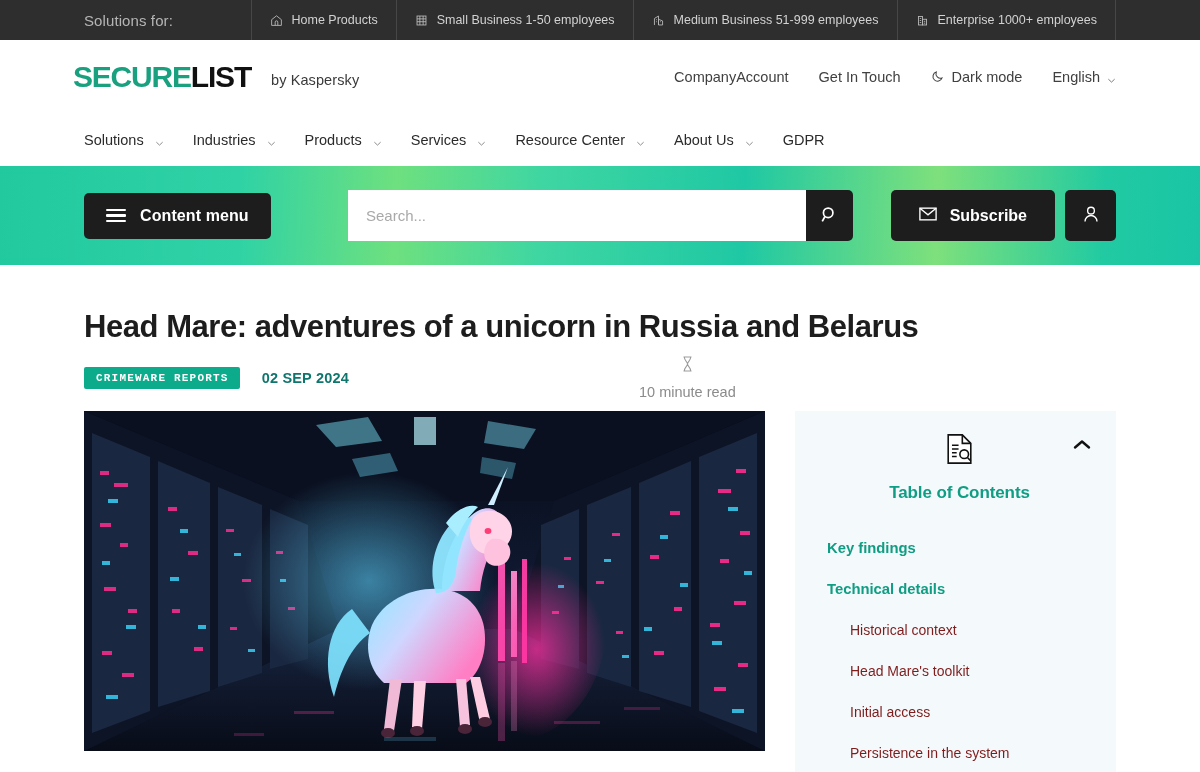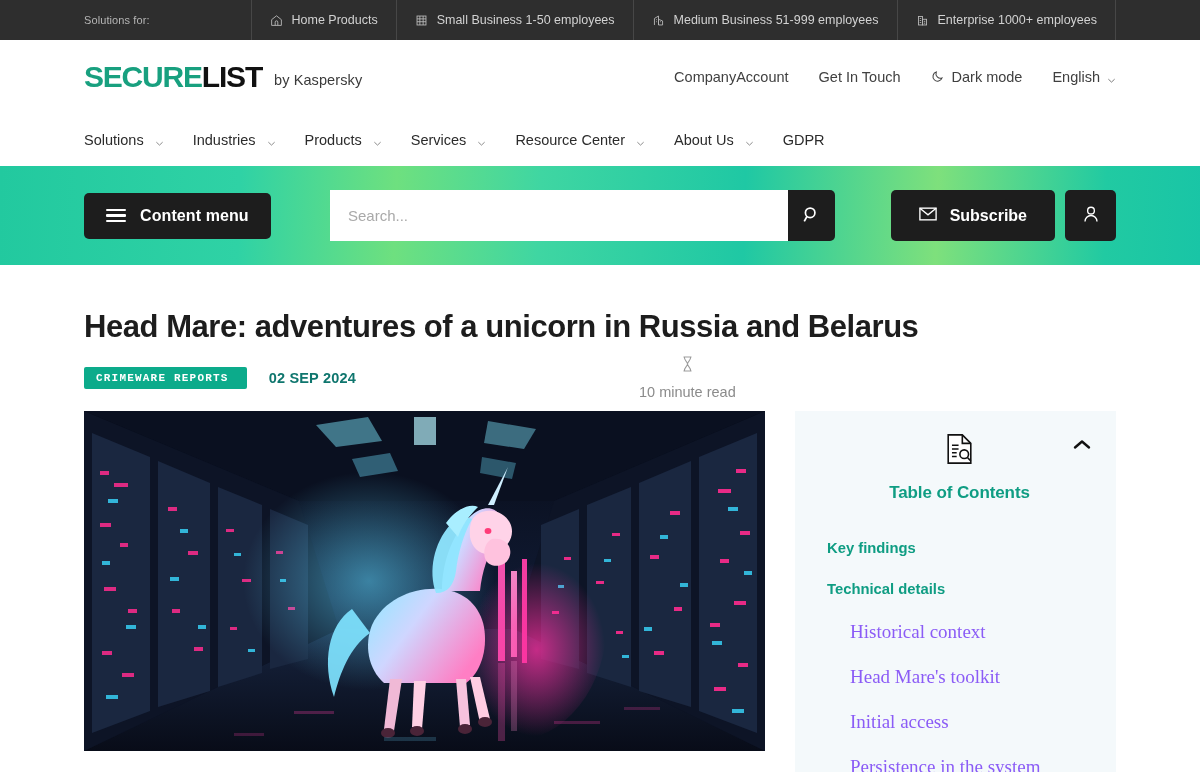--- a/index.html
+++ b/index.html
@@ -18,7 +18,7 @@
   }
   .topbar-label{
     display:flex; align-items:center; padding-left:84px; padding-right:18px;
-    color:#b5b5b5; font-size:11px; letter-spacing:.1px;
+    color:#b5b5b5; font-size:15px; letter-spacing:.1px;
     margin-right:auto;
   }
   .topseg{

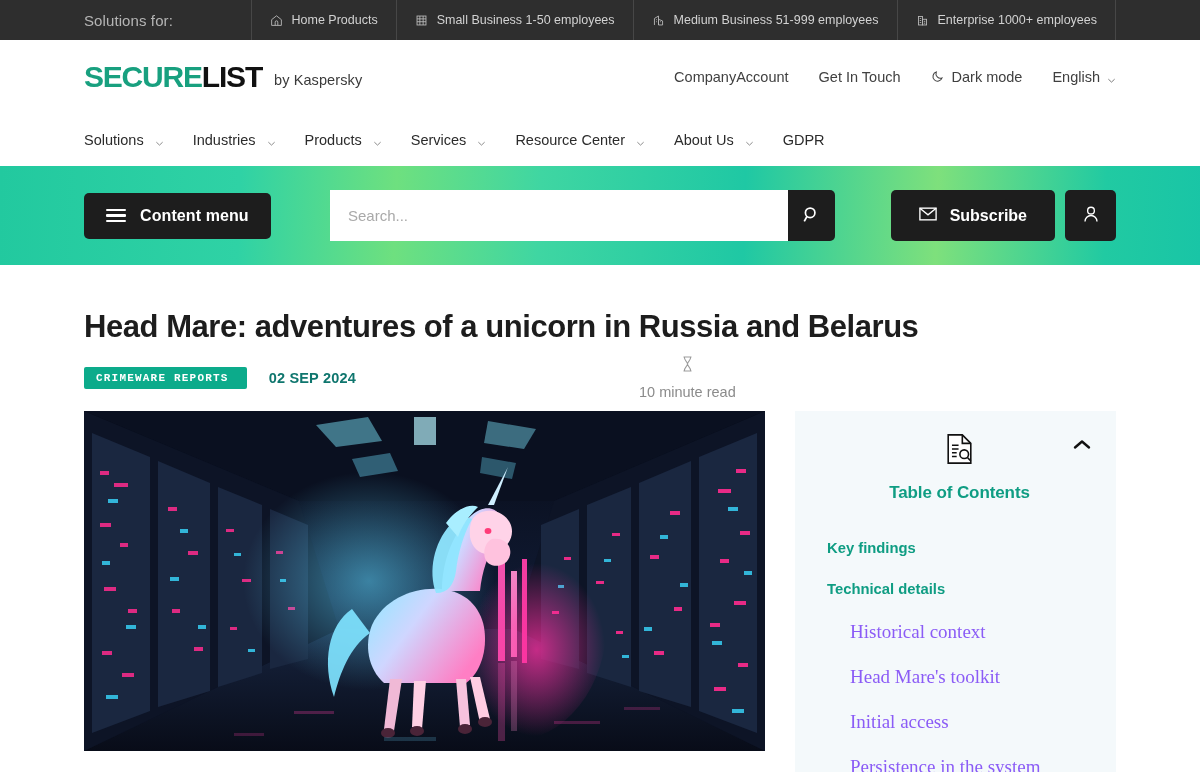--- a/index.html
+++ b/index.html
@@ -36,7 +36,7 @@
     display:flex; align-items:center;
   }
   .logo-wrap{
-    position:absolute; left:84px; top:0; height:74px;
+    position:absolute; left:73px; top:0; height:74px;
     display:flex; align-items:center; gap:12px; cursor:pointer;
   }
   .logo{

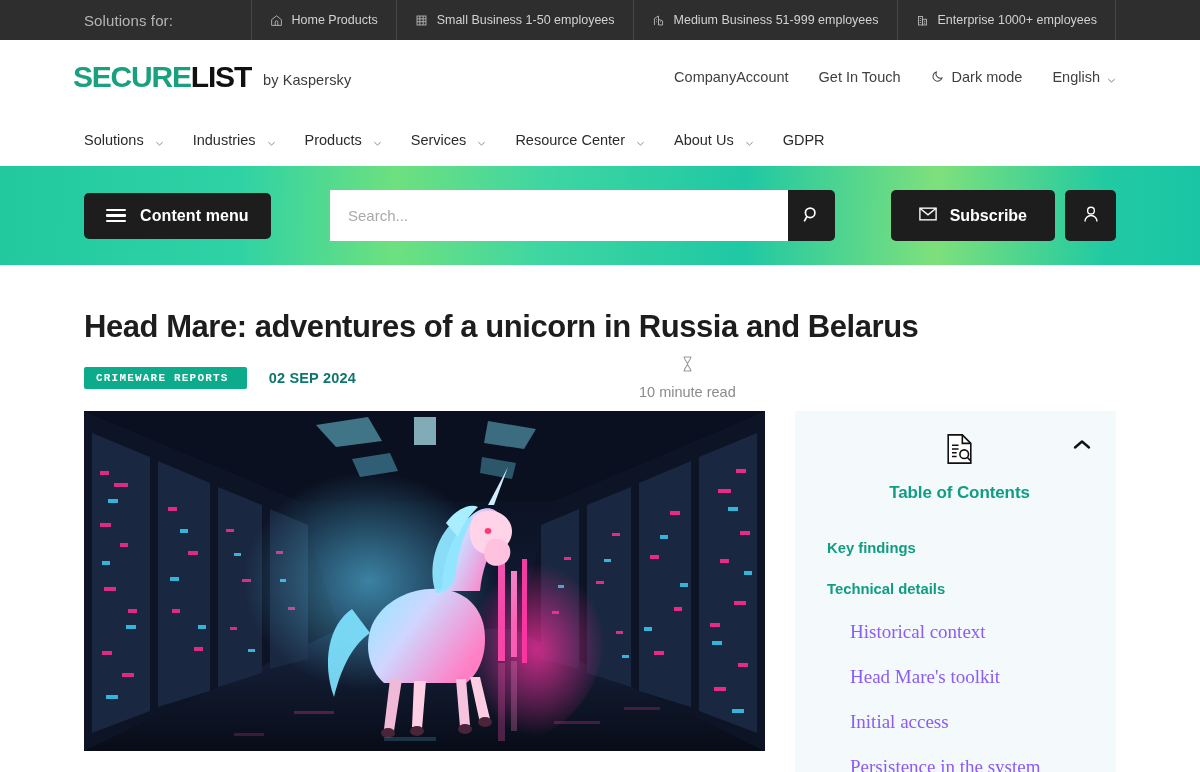--- a/index.html
+++ b/index.html
@@ -46,7 +46,7 @@
   }
   .logo .sec{ color:#18a07f; }
   .logo .lst{ color:#111; }
-  .logo-by{ font-size:14.5px; color:#3a3a3a; letter-spacing:.1px; position:relative; top:3px;}
+  .logo-by{ font-size:14.5px; color:#3a3a3a; letter-spacing:.1px; position:relative; top:3px;margin-left:8px;}
 
   .header-right{
     position:absolute; right:84px; top:0; height:74px;

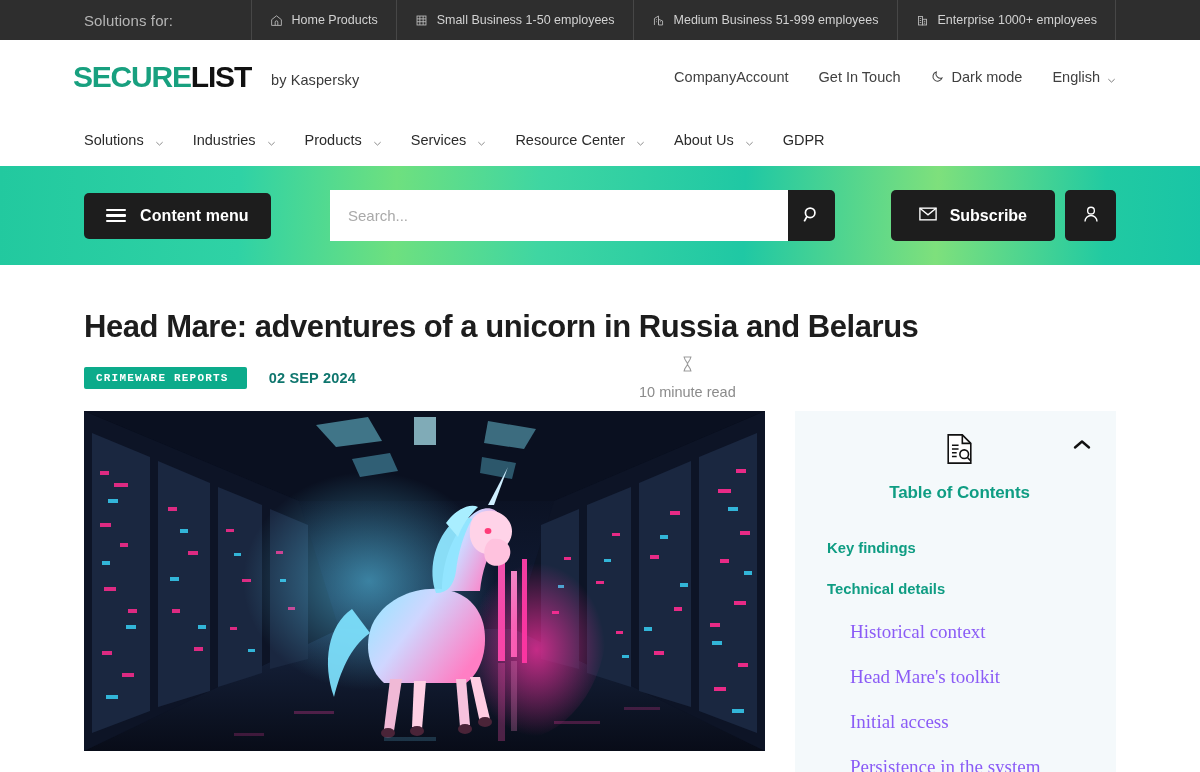--- a/index.html
+++ b/index.html
@@ -86,7 +86,7 @@
   .burger span{ display:block; height:2.4px; background:#fff; border-radius:1px;}
 
   .search-group{
-    position:absolute; left:246px; display:flex; align-items:flex-end;
+    position:absolute; left:264px; display:flex; align-items:flex-end;
   }
   .search-input{
     width:458px; height:51px; border:none; outline:none;

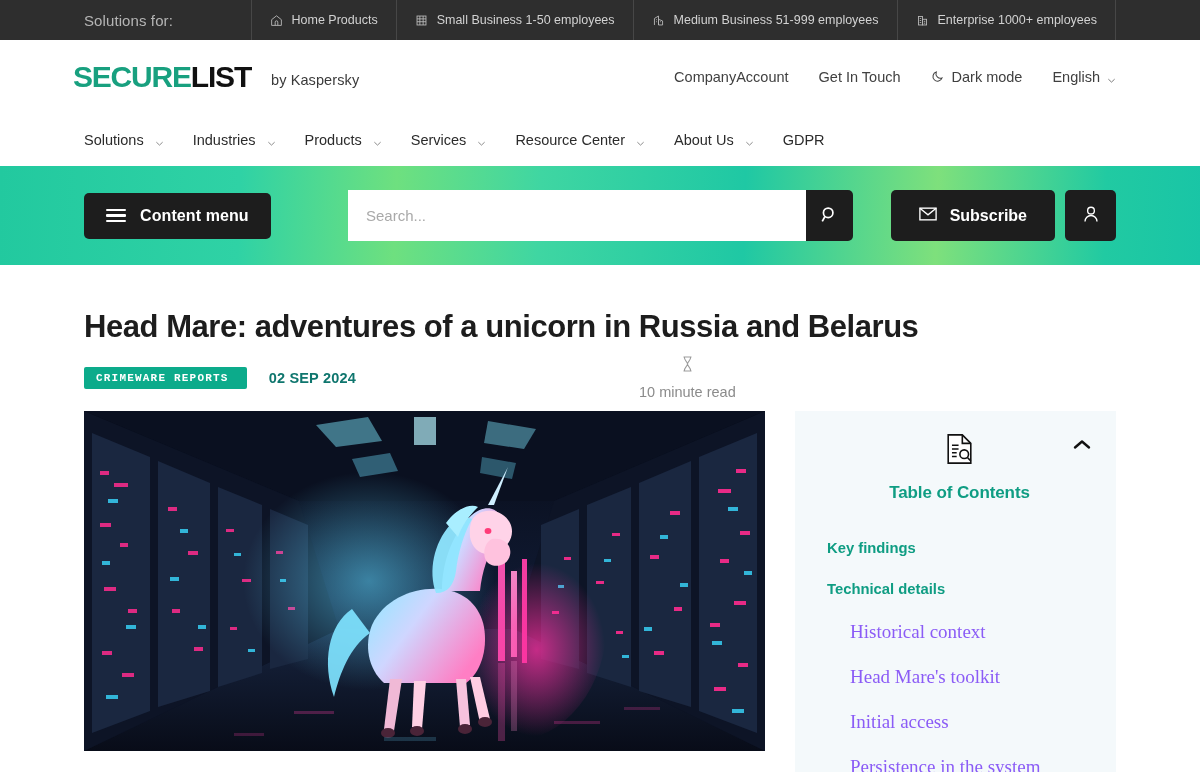--- a/index.html
+++ b/index.html
@@ -123,7 +123,7 @@
   .badge{
     background:#0cab8b; color:#fff; font-family:"Liberation Mono", monospace;
     font-size:11px; font-weight:700; letter-spacing:1.2px;
-    padding:5px 18px 5px 12px; border-radius:2px; cursor:pointer; line-height:1.1;
+    padding:5px 11px 5px 12px; border-radius:2px; cursor:pointer; line-height:1.1;
   }
   .meta-date{
     margin-left:22px; color:#0f766e; font-size:14.5px; font-weight:700; letter-spacing:.2px;

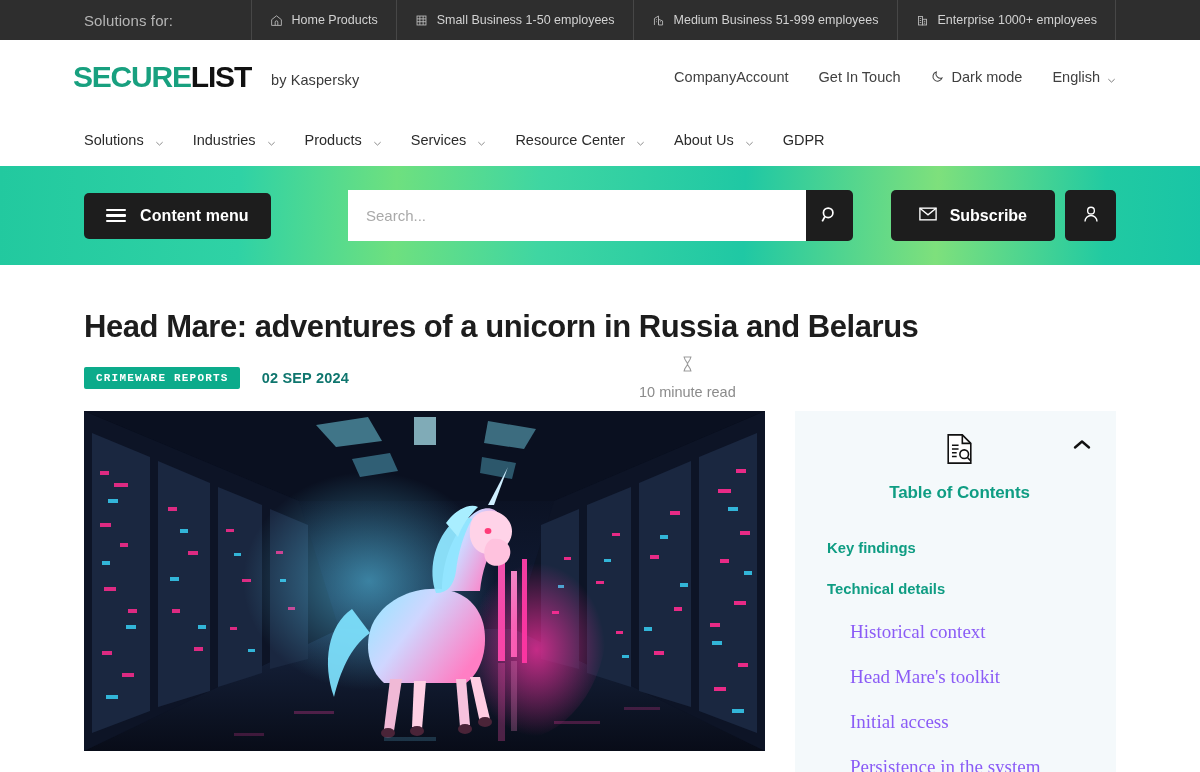--- a/index.html
+++ b/index.html
@@ -152,7 +152,7 @@
   .toc-list li{ padding:0 24px 0 32px; margin-bottom:23px; }
   .toc-list li.lvl1 a{ font-weight:700; font-size:14.8px; color:#0f9d83; }
   .toc-list li.lvl2{ padding-left:55px; }
-  .toc-list li.lvl2 a{ font-weight:400; font-size:19px; color:#8b5cf6;font-family:Liberation Serif, serif; }
+  .toc-list li.lvl2 a{ font-weight:400; font-size:14px; color:#7f1d1d; }
   .toc-list a{ text-decoration:none; display:inline-block; }
 </style>
 </head>

